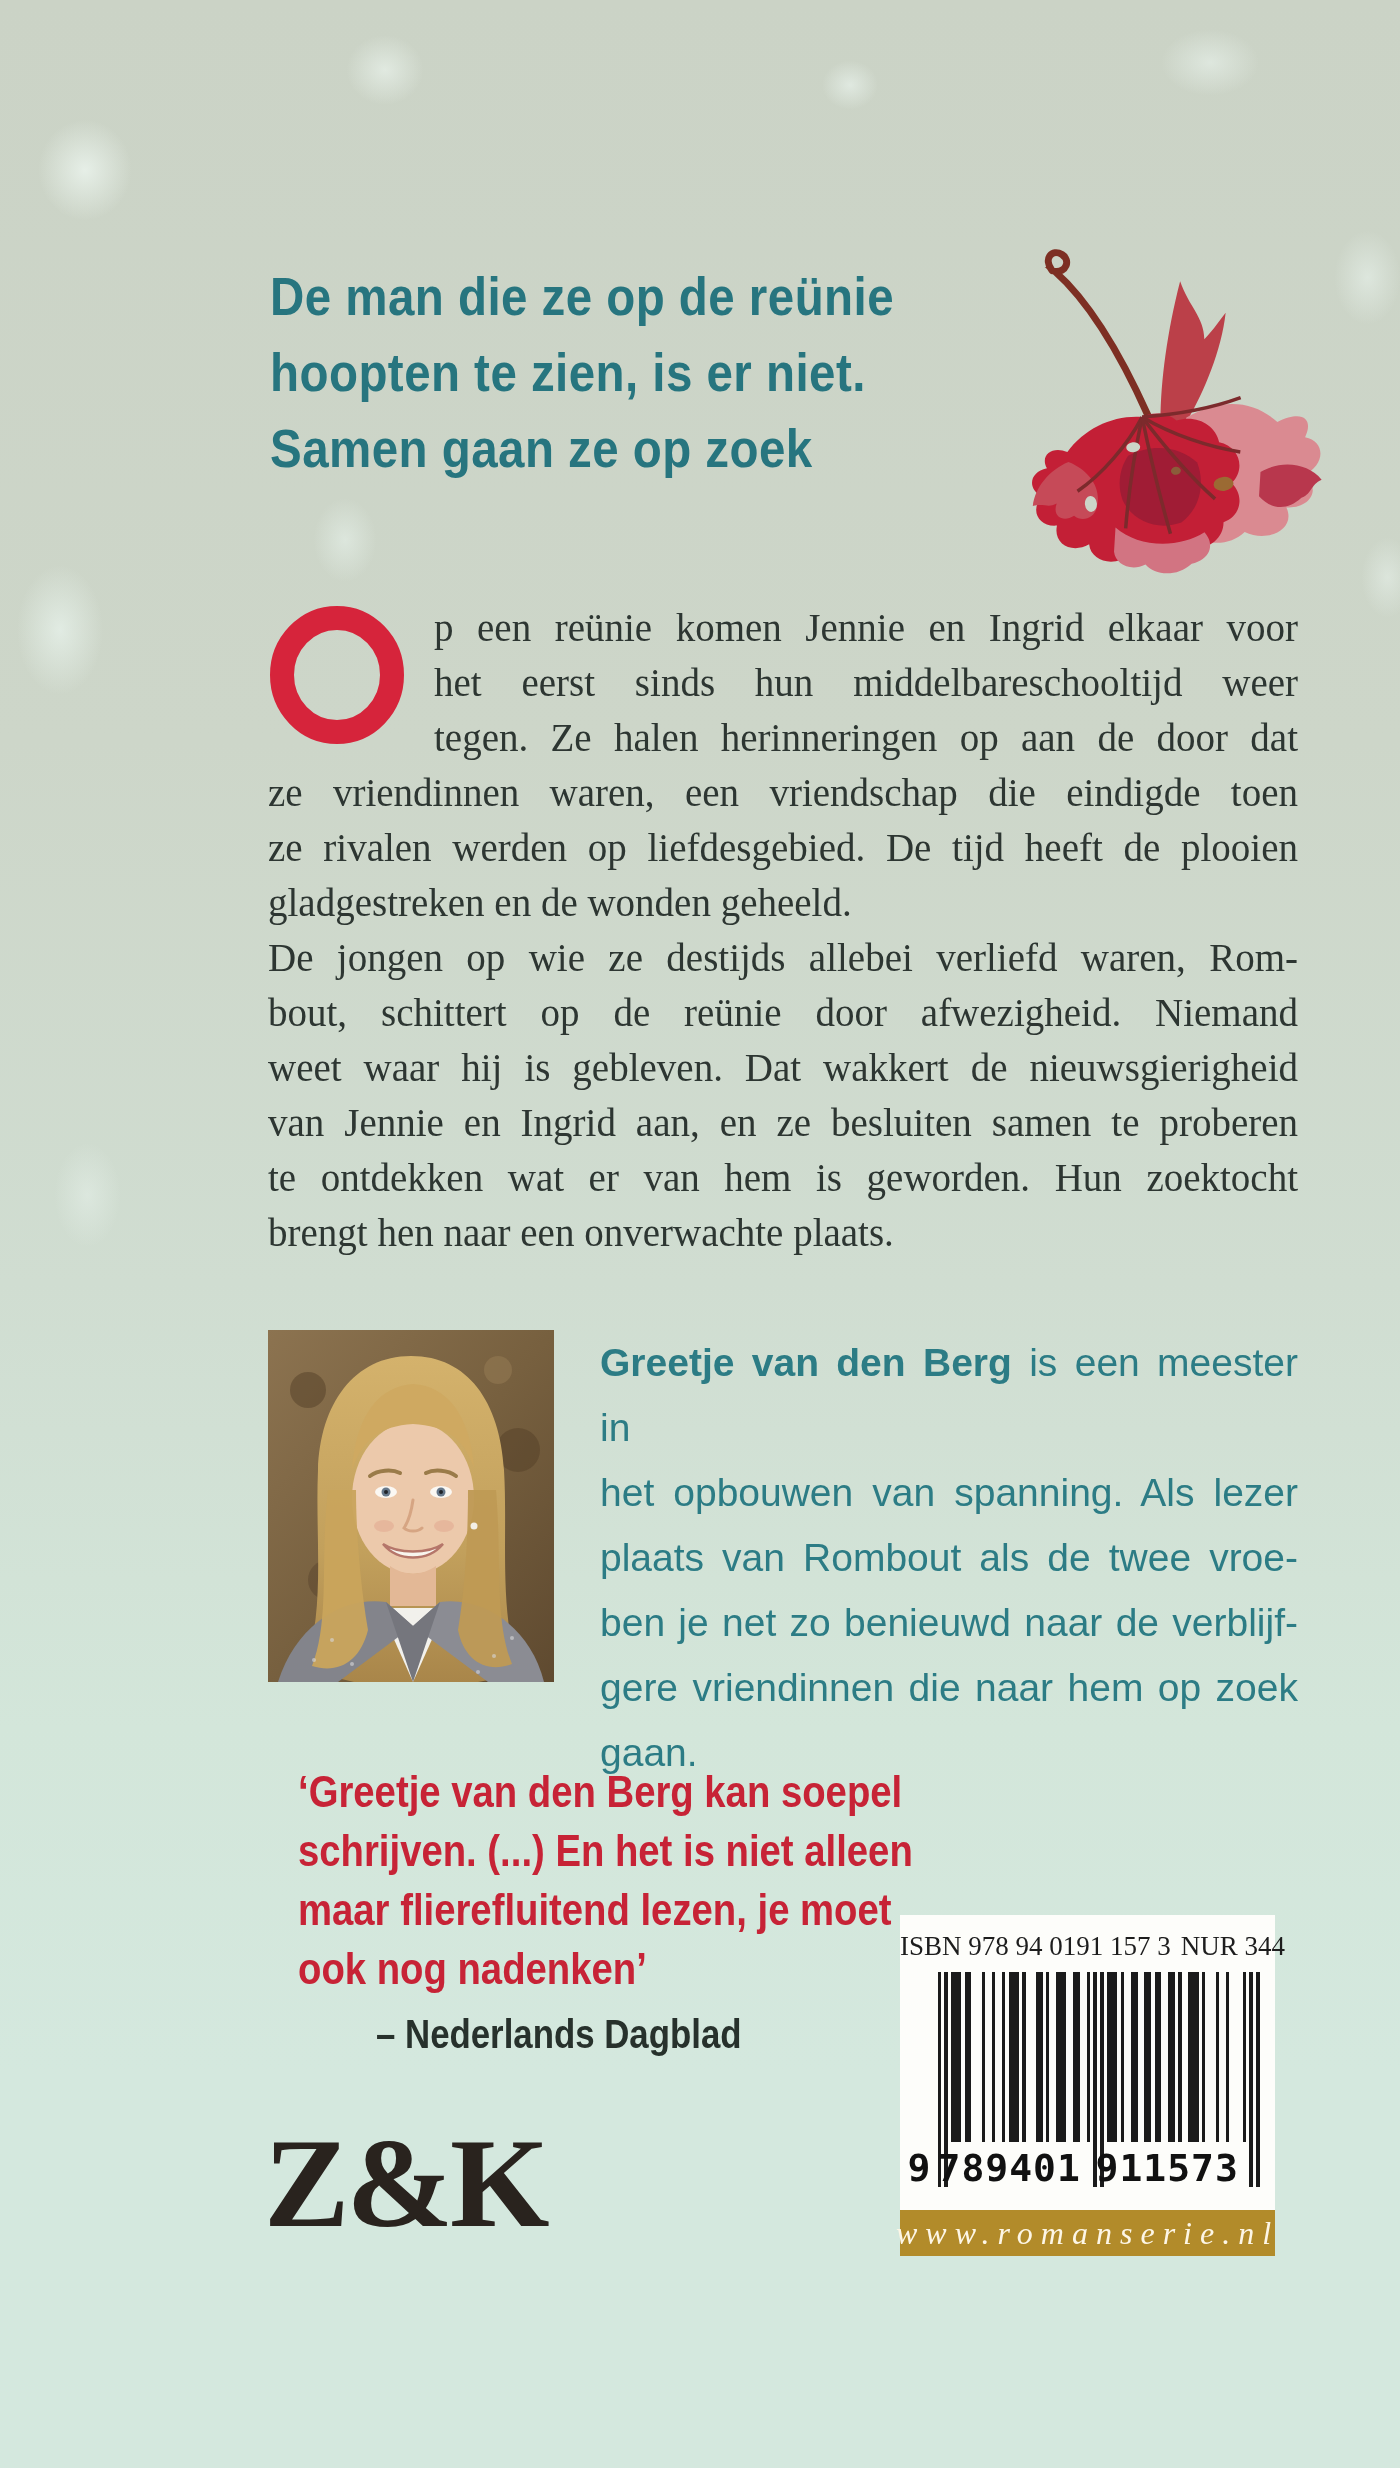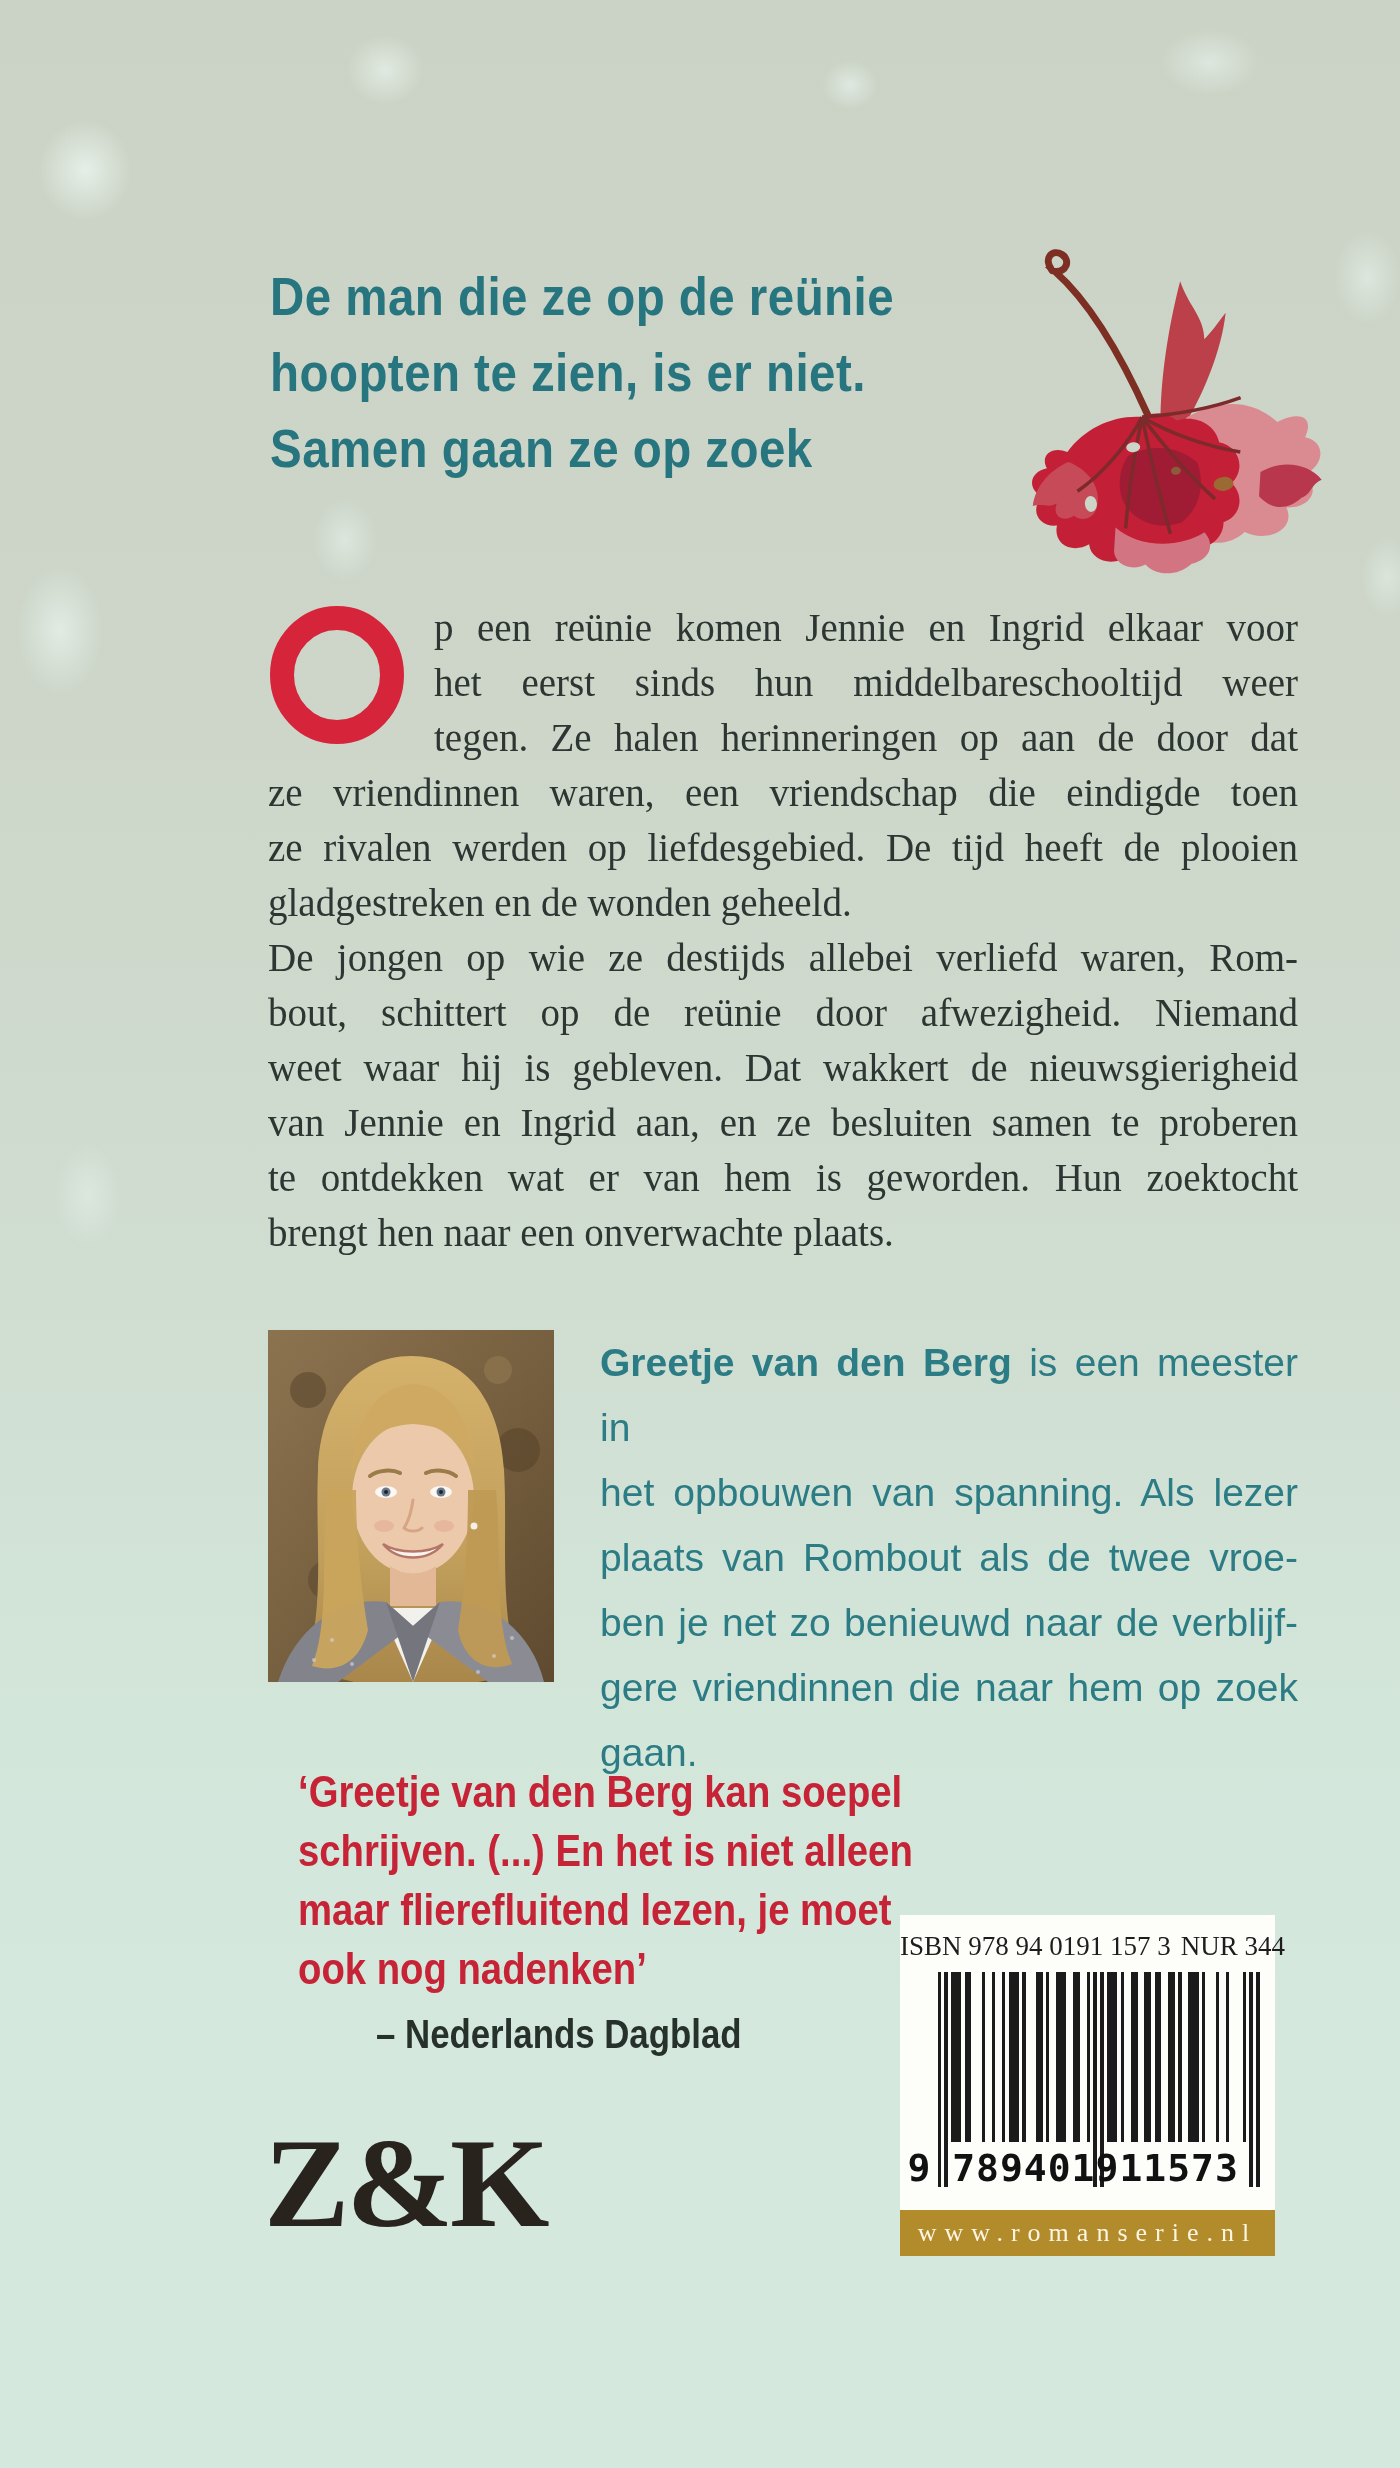--- a/index.html
+++ b/index.html
@@ -93,7 +93,7 @@
     color:#111; letter-spacing:1px; line-height:44px;
   }
   .bd-first { width:30px; flex:none; }
-  .bd-g1 { width:158px; flex:none; text-align:right; }
+  .bd-g1 { width:158px; flex:none; text-align:left; }
   .bd-g2 { width:164px; flex:none; text-align:left; }
 
   

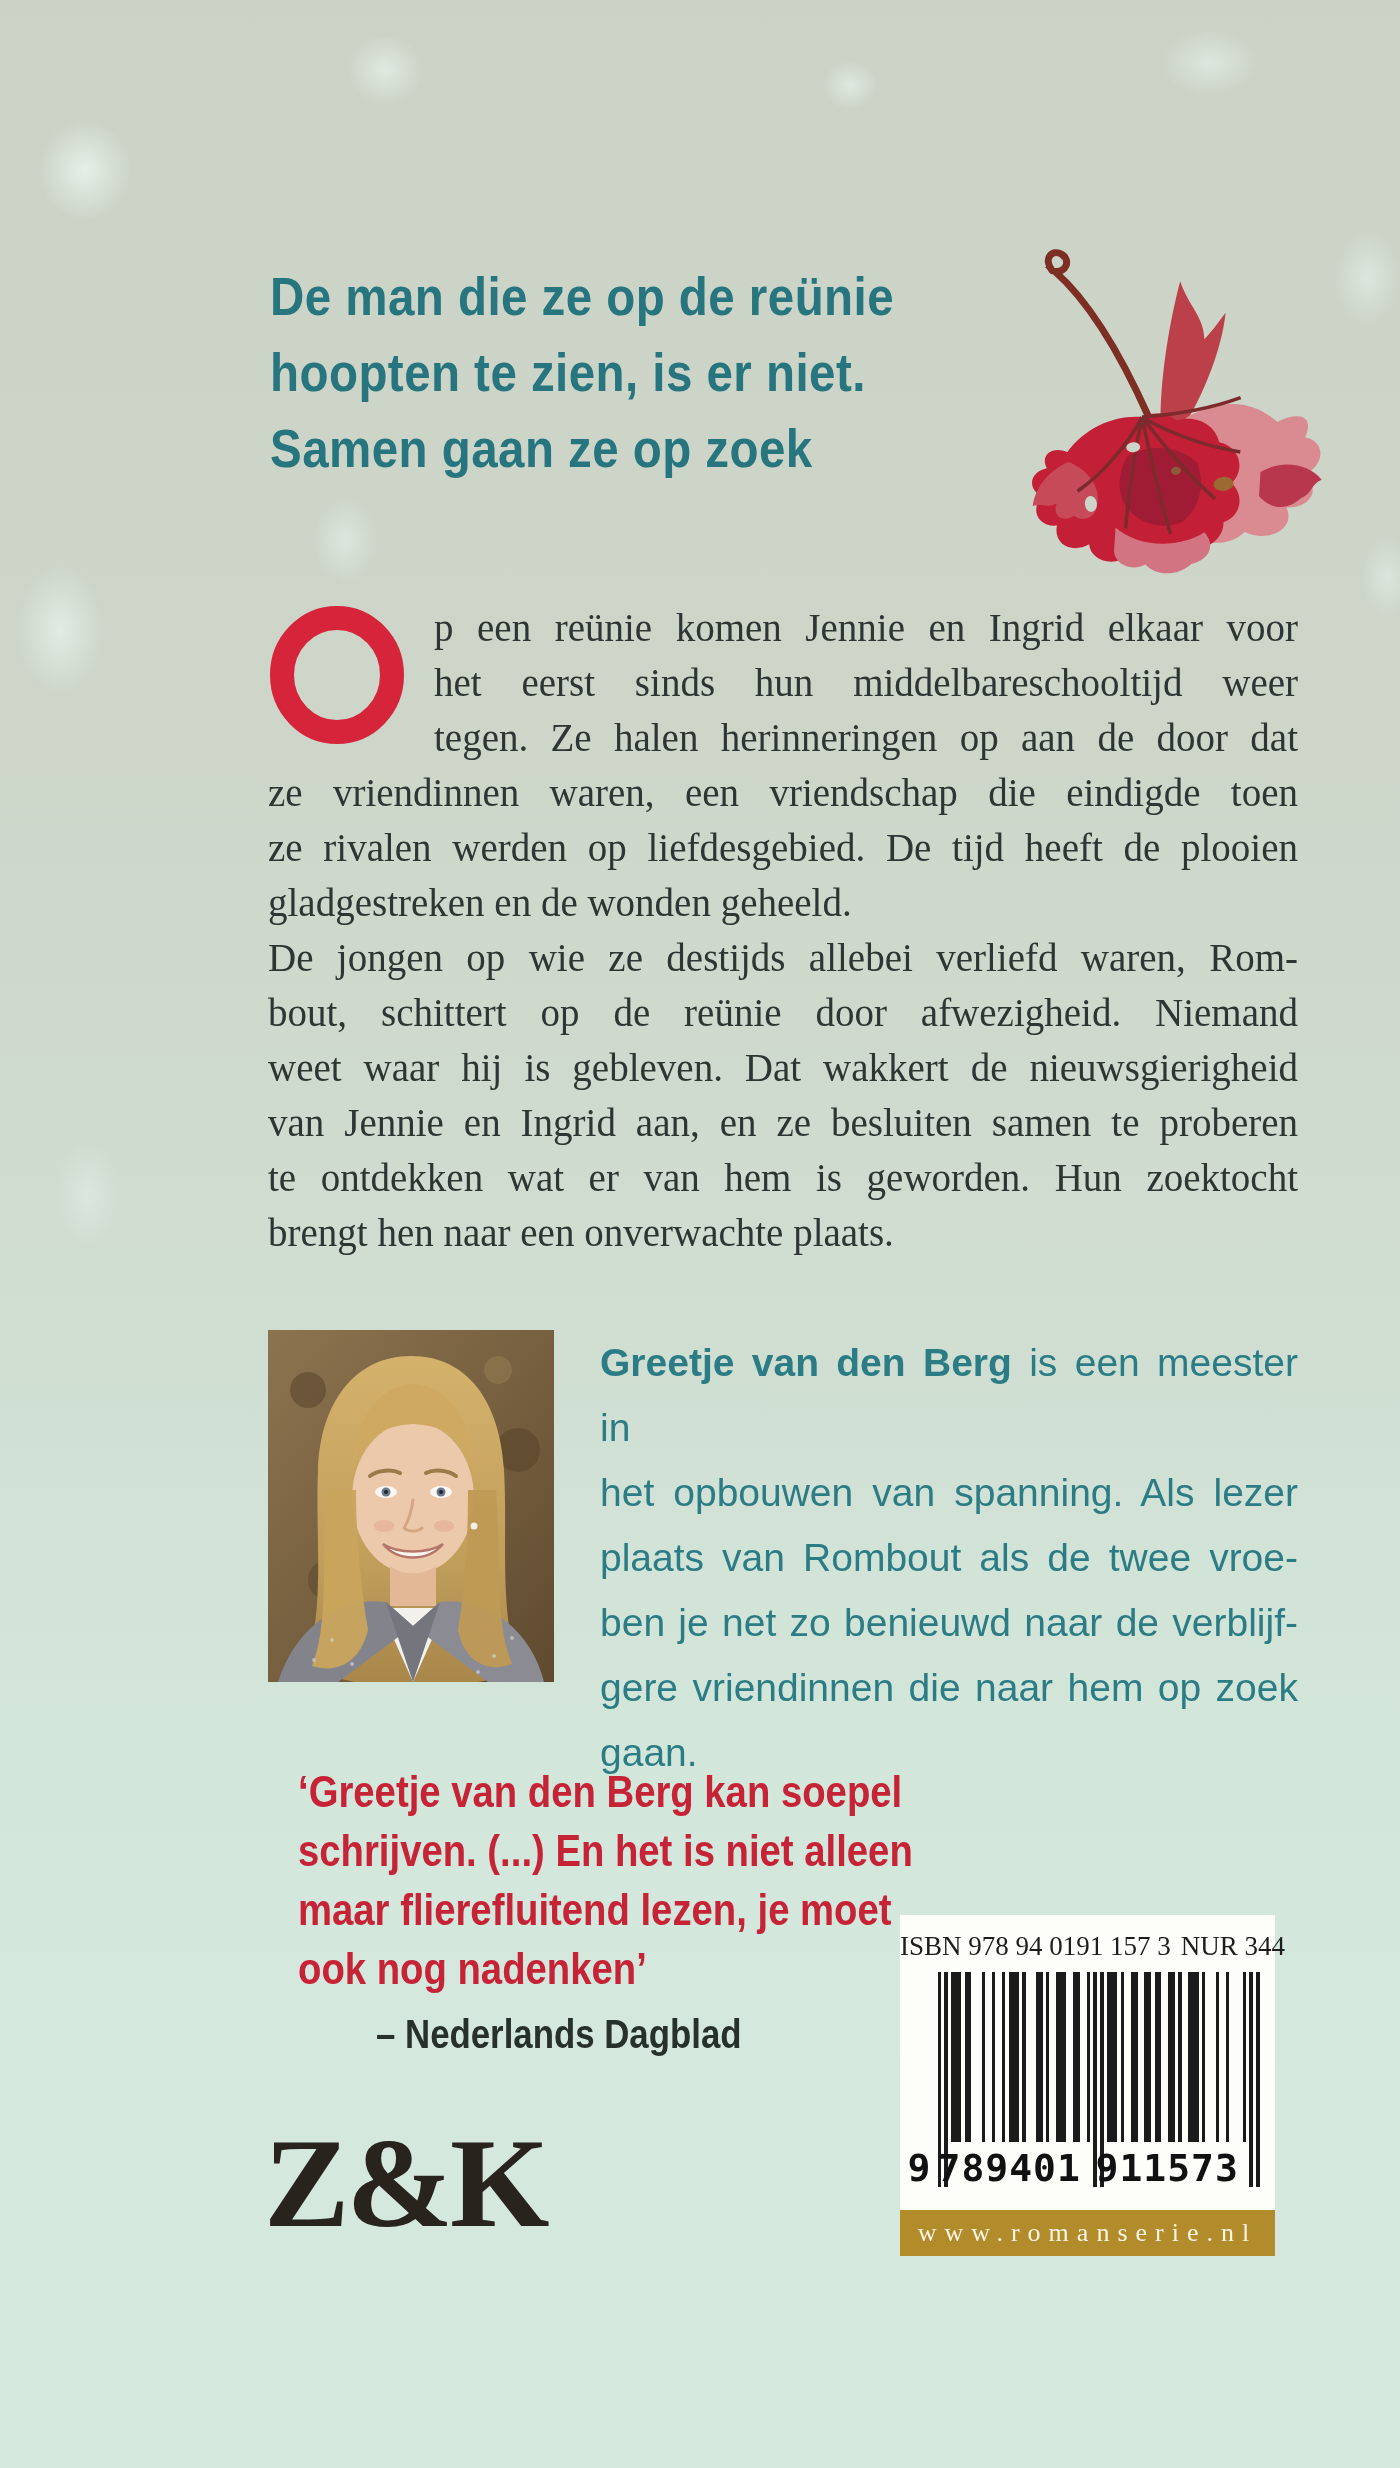--- a/index.html
+++ b/index.html
@@ -102,8 +102,8 @@
     display:flex; align-items:center; justify-content:center;
   }
   .gold-bar .url {
-    font-family:"Liberation Serif", serif; font-size:26px; color:#fdf6e6;
-    letter-spacing:8px; white-space:nowrap;
+    font-family:"Liberation Serif", serif; font-size:32px; color:#fdf6e6;
+    letter-spacing:8px; white-space:nowrap;font-style:italic;
   }
 
   

